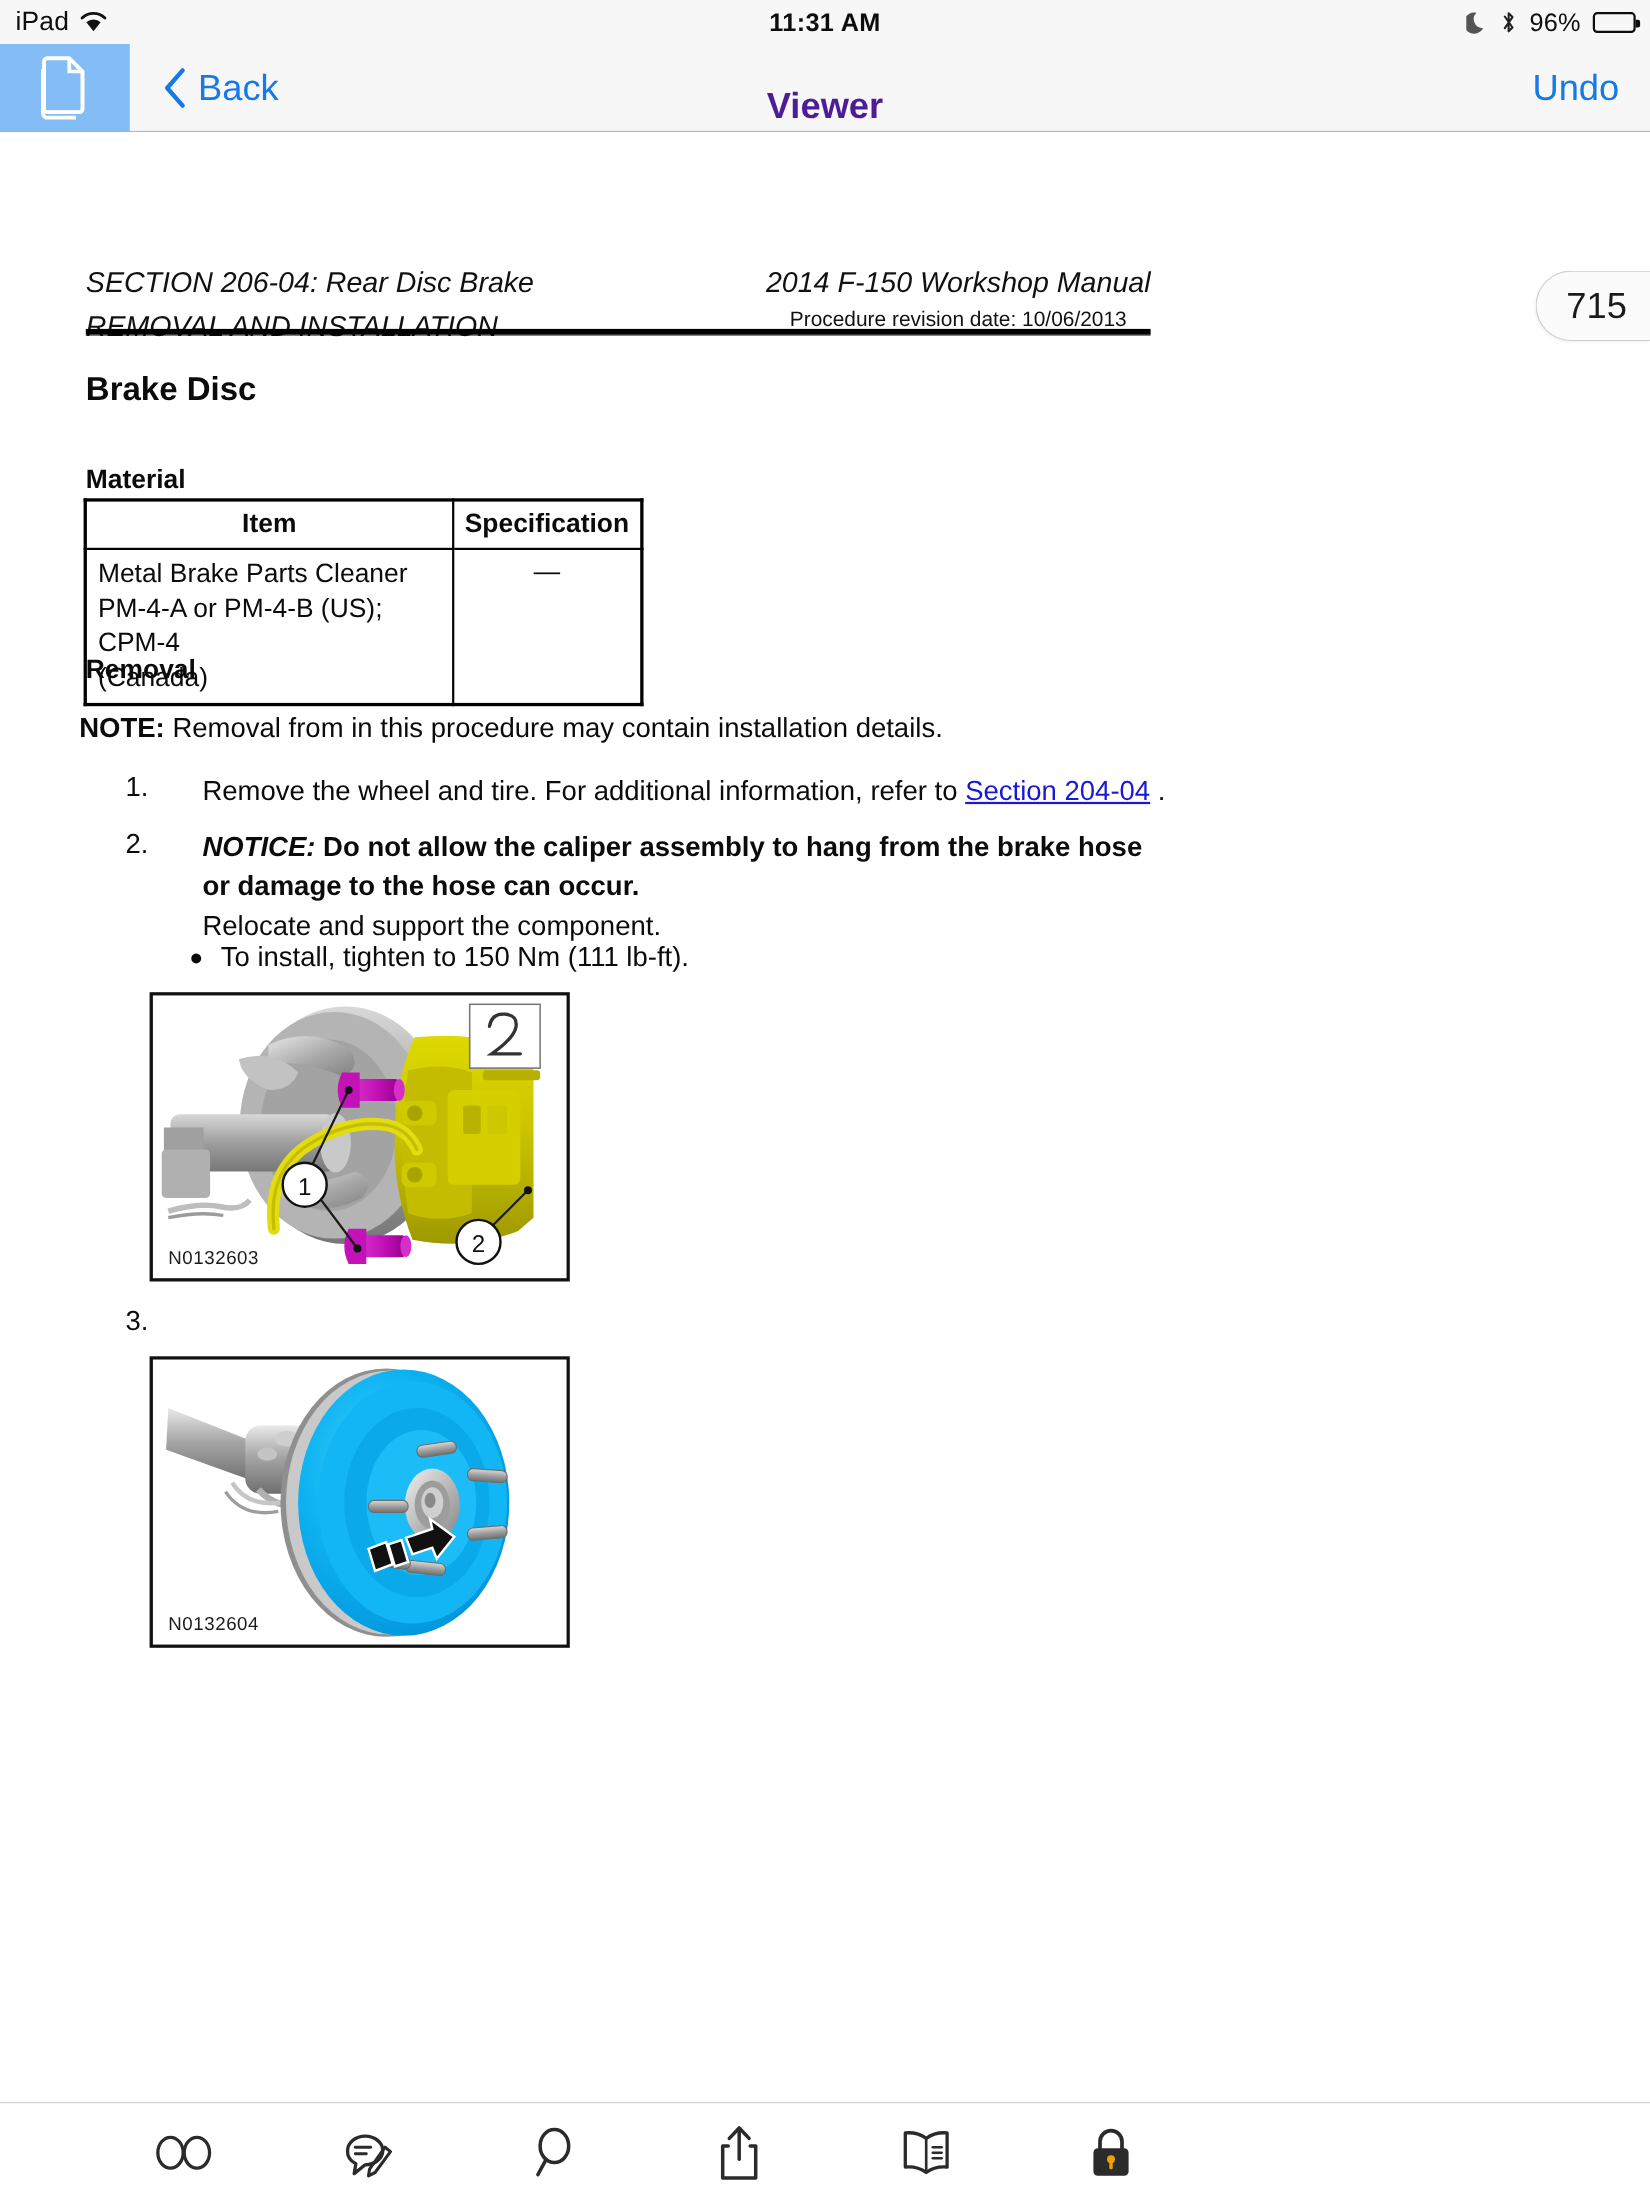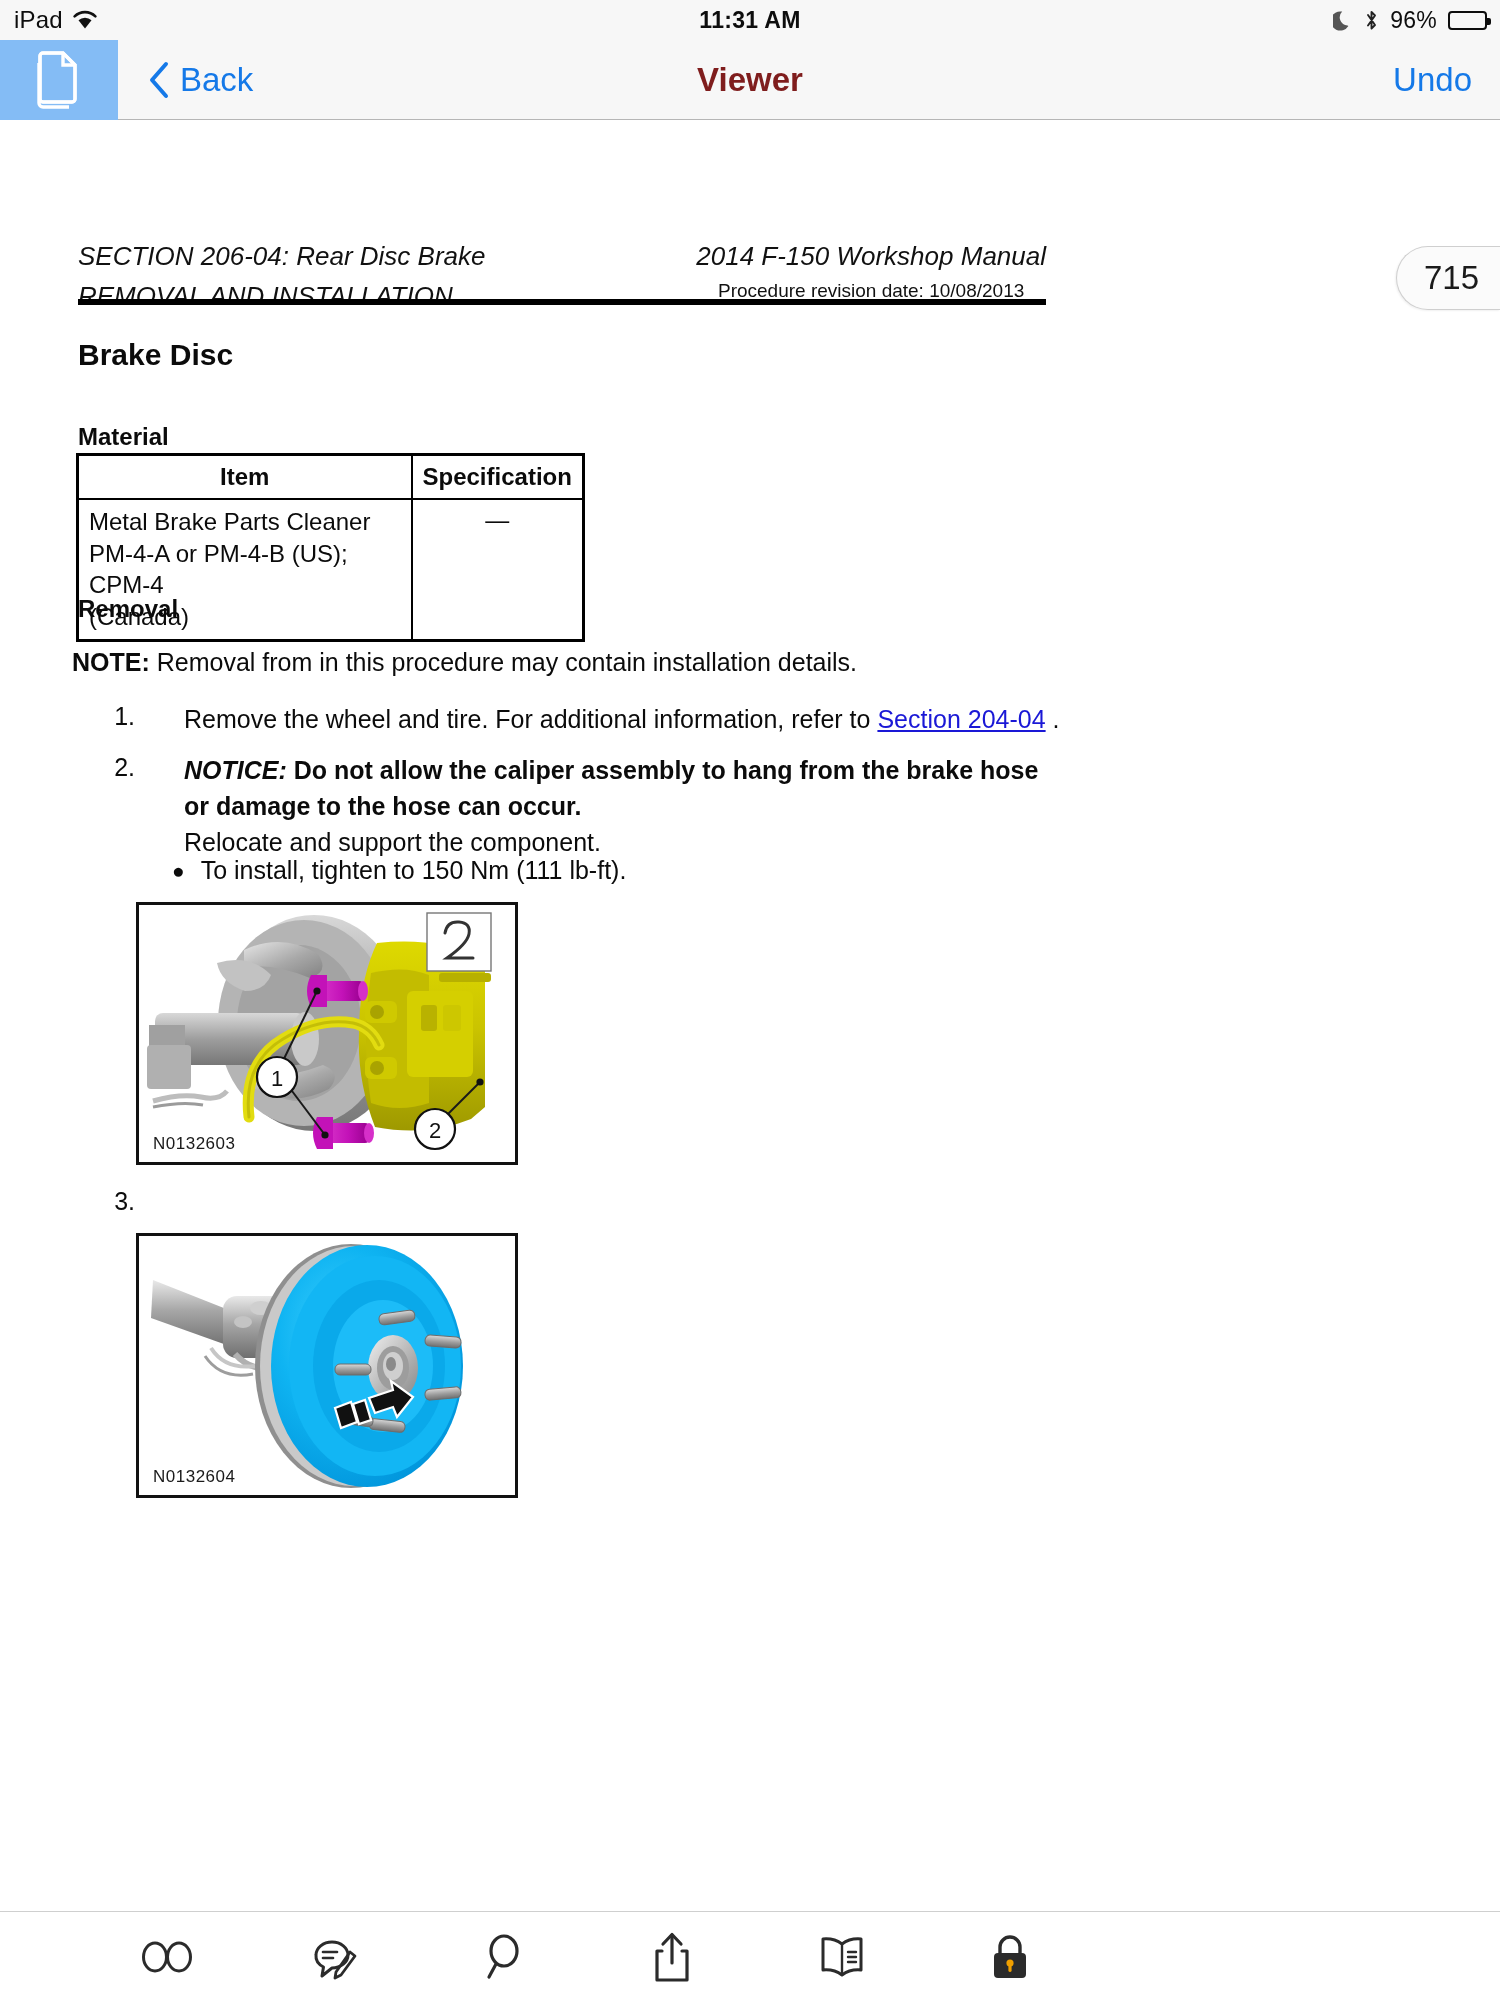--- a/index.html
+++ b/index.html
@@ -52,9 +52,9 @@
   }
   .nav-back-label { font-size: 33px; color: #1579e8; }
   .nav-title {
-    position: absolute; left: 0; top: 0; width: 1500px; height: 80px;
+    position: absolute; left: 0; top: 16px; width: 1500px; height: 80px;
     display: flex; align-items: center; justify-content: center;
-    font-size: 33px; font-weight: bold; color: #7f1d1d;
+    font-size: 33px; font-weight: bold; color: #4c1d95;
   }
   .nav-undo {
     position: absolute; right: 28px; top: 0; height: 80px;

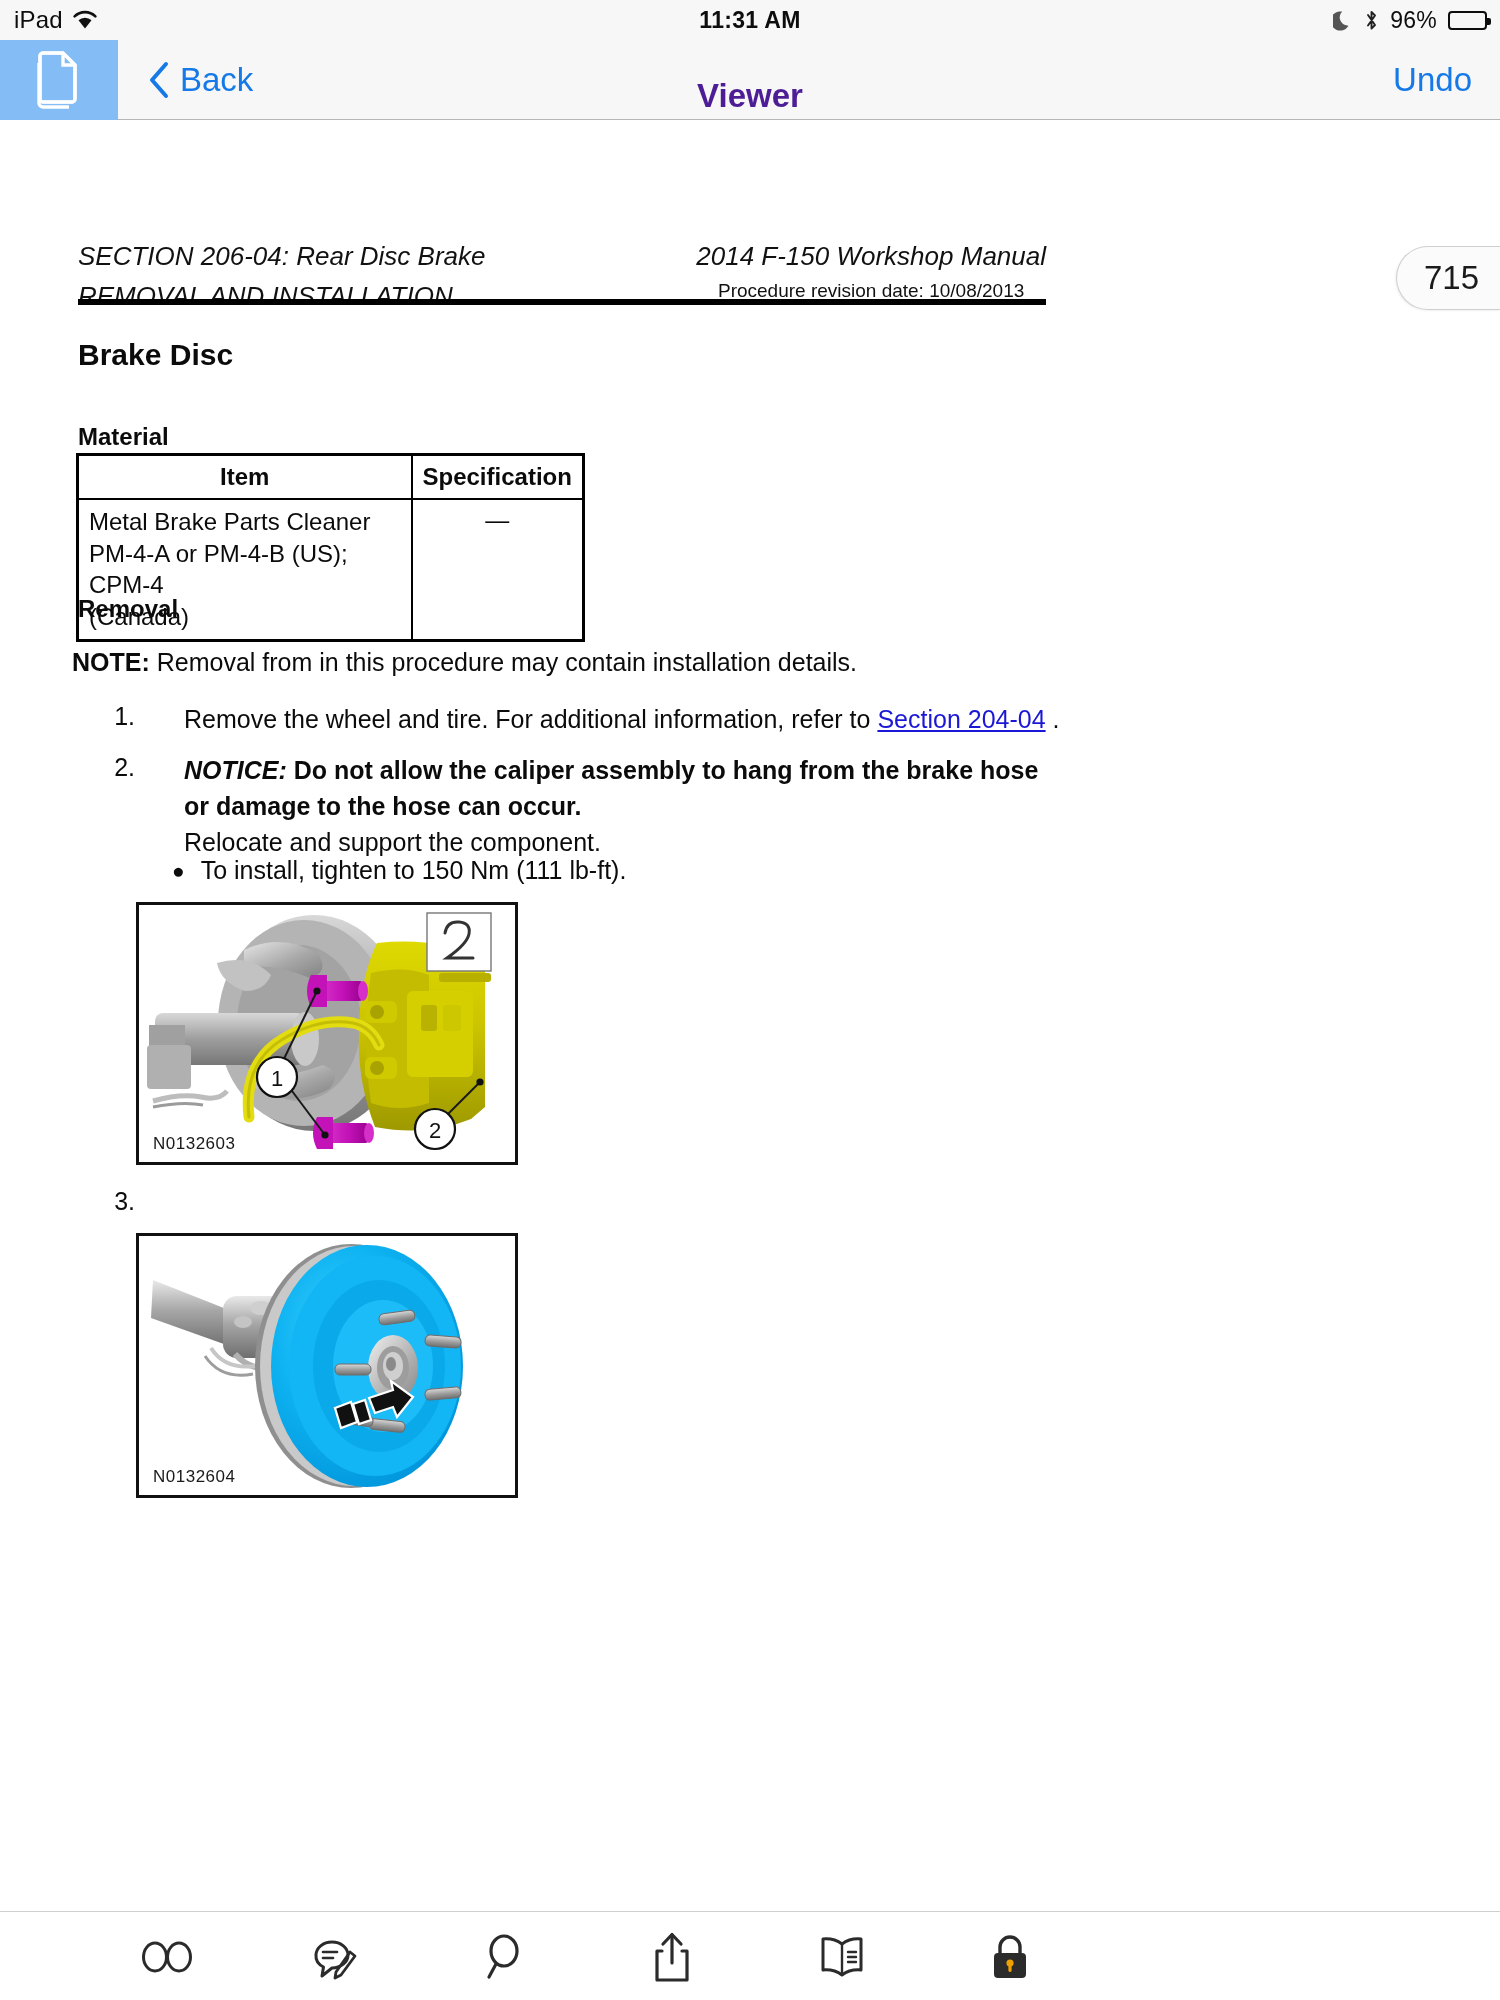--- a/index.html
+++ b/index.html
@@ -251,7 +251,7 @@
       </div>
       <div class="dh-right">
         <div class="dh-line">2014 F-150 Workshop Manual</div>
-        <div class="dh-sub">Procedure revision date: 10/08/2013</div>
+        <div class="dh-sub">Procedure revision date: 10/06/2013</div>
       </div>
     </div>
     <div class="hrule"></div>

